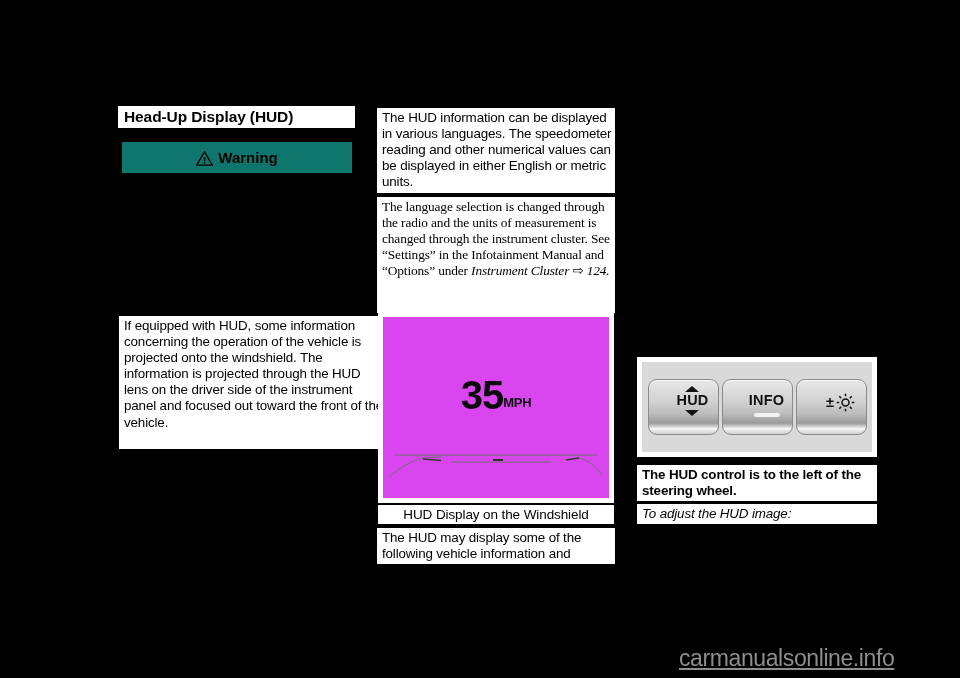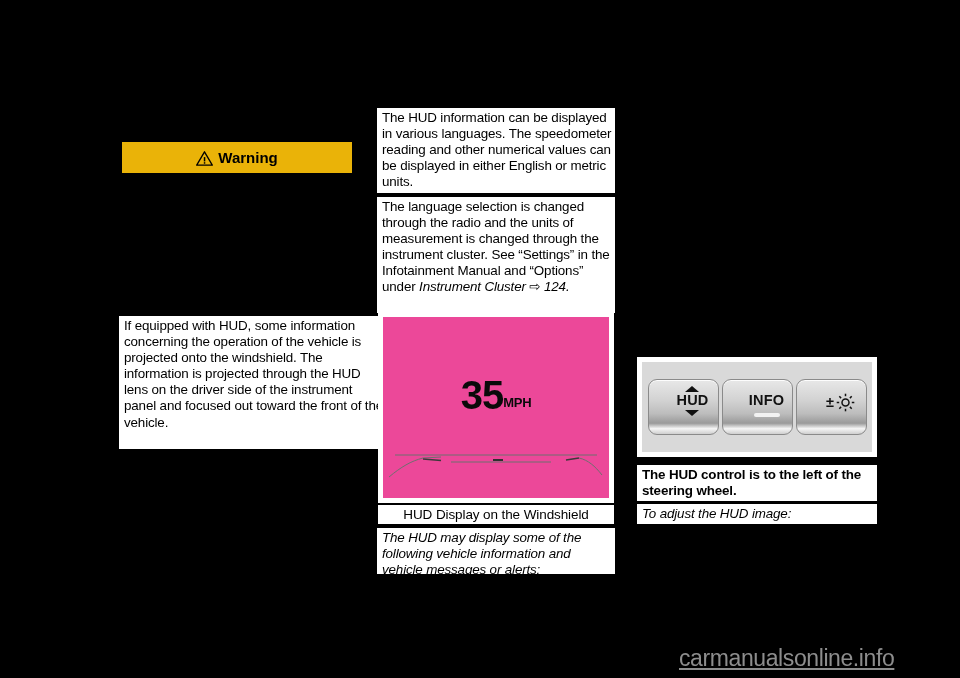--- a/index.html
+++ b/index.html
@@ -184,6 +184,7 @@
 
 <div id="page">
 
+  <div class="heading" style="left:118px; top:106px; width:237px; height:22px;">Head-Up Display (HUD)</div>
 
   <div class="warnbar" style="left:122px; top:142px; width:230px; height:31px;">
     <span class="warn-tri">

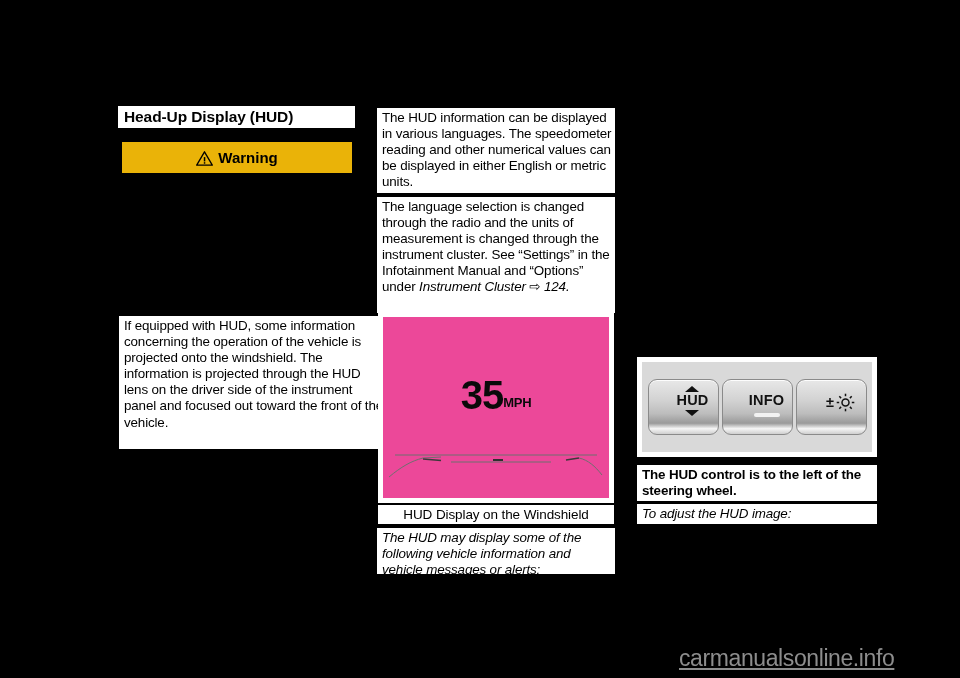--- a/index.html
+++ b/index.html
@@ -47,7 +47,7 @@
   
   .warnbar {
     position: absolute;
-    background: #eab308;
+    background: #0f766e;
     color: #000000;
     font-weight: bold;
     font-size: 15px;

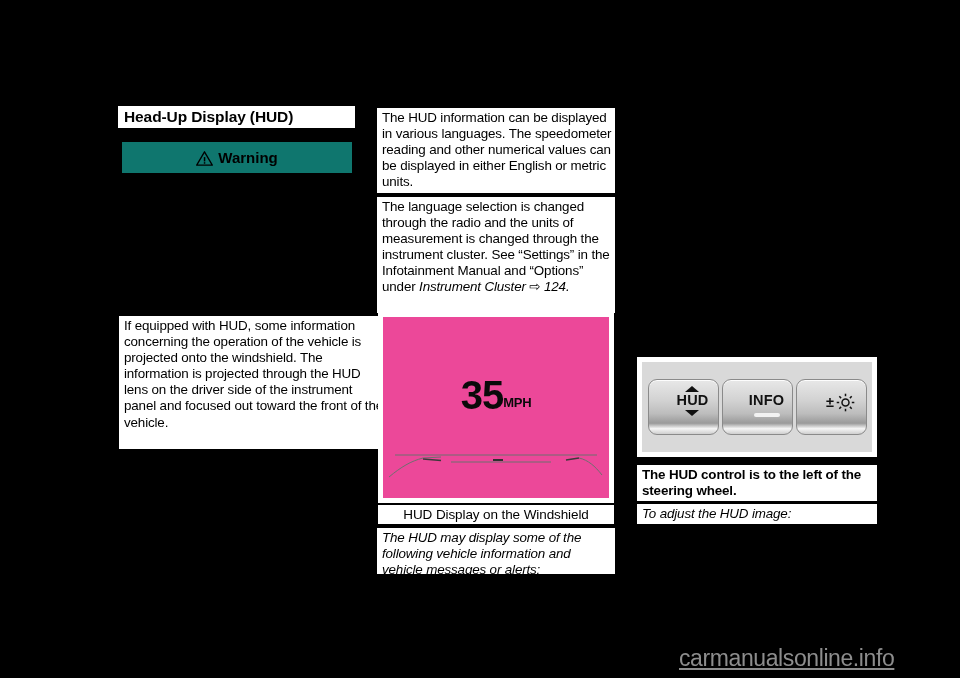--- a/index.html
+++ b/index.html
@@ -201,7 +201,7 @@
 
   <div class="txtblock" style="left:377px; top:108px; width:238px; height:85px;">The HUD information can be displayed in various languages. The speedometer reading and other numerical values can be displayed in either English or metric units.</div>
 
-  <div class="txtblock" style="left:377px; top:197px; width:238px; height:116px;">
+  <div class="txtblock" style="left:377px; top:197px; width:238px; height:116px;font-family:Liberation Serif, serif;">
     <span>The language selection is changed through the radio and the units of measurement is changed through the instrument cluster. See “Settings” in the Infotainment Manual and “Options” under </span><span class="italic">Instrument Cluster</span><span class="italic" style="font-style:normal"> </span><span>⇨</span><span> </span><span class="italic">124</span><span class="italic">.</span>
   </div>
 

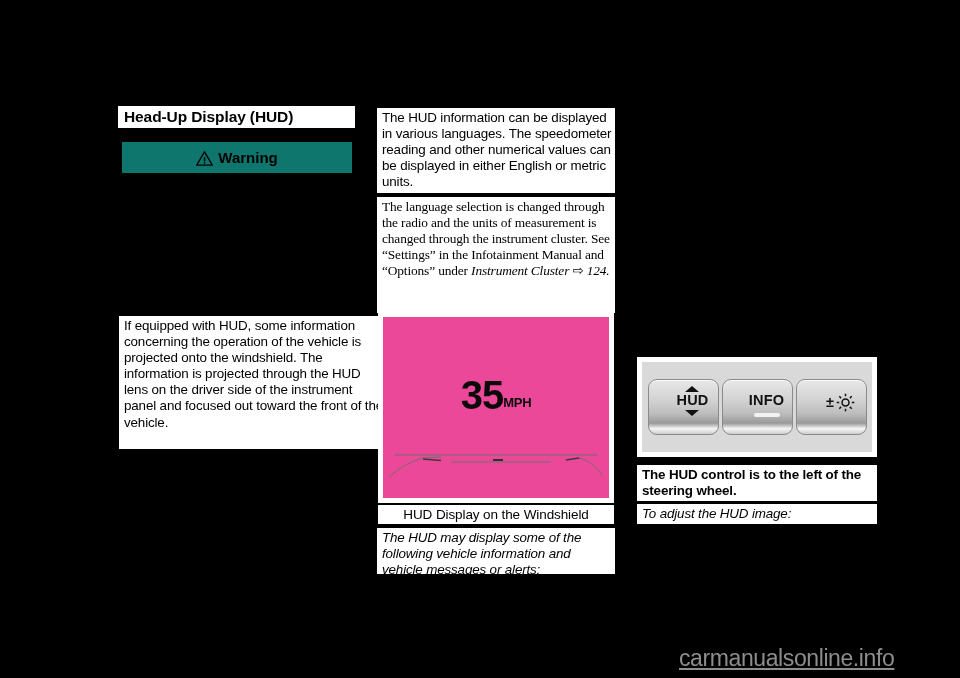--- a/index.html
+++ b/index.html
@@ -73,7 +73,7 @@
   .fig-inner {
     width: 100%;
     height: 100%;
-    background: #ec4899;
+    background: #d946ef;
     position: relative;
     overflow: hidden;
   }

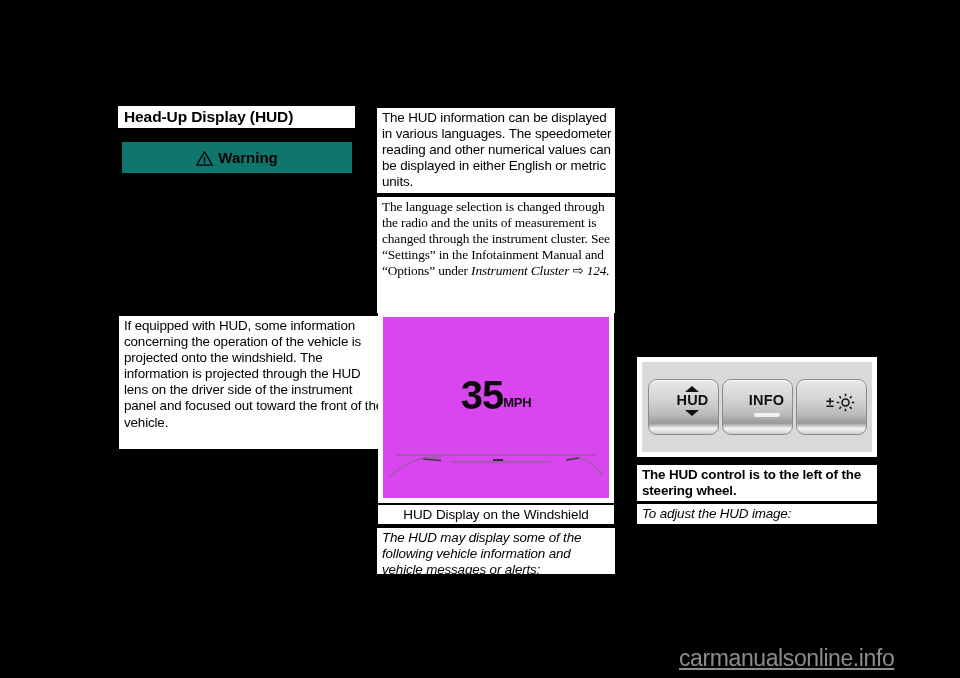--- a/index.html
+++ b/index.html
@@ -224,7 +224,7 @@
 
   <div class="fig-caption" style="left:378px; top:505px; width:236px; height:19px;">HUD Display on the Windshield</div>
 
-  <div class="txtblock" style="left:377px; top:528px; width:238px; height:46px;font-style:italic;">The HUD may display some of the following vehicle information and vehicle messages or alerts:</div>
+  <div class="txtblock" style="left:377px; top:528px; width:238px; height:36px;">The HUD may display some of the following vehicle information and vehicle messages or alerts:</div>
 
 
   <div class="ctrlbox" style="left:637px; top:357px; width:240px; height:100px;">

